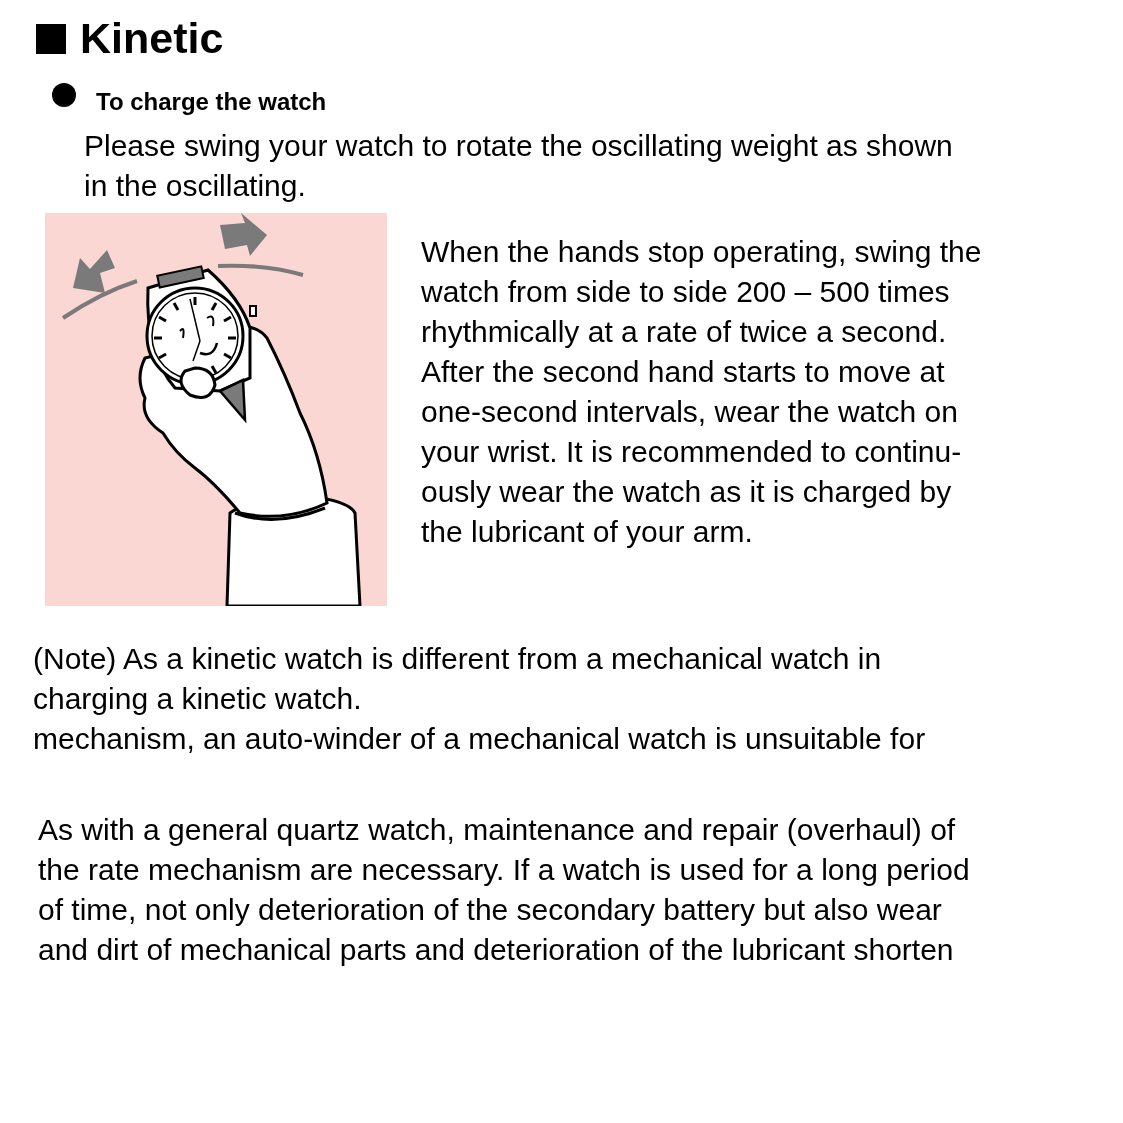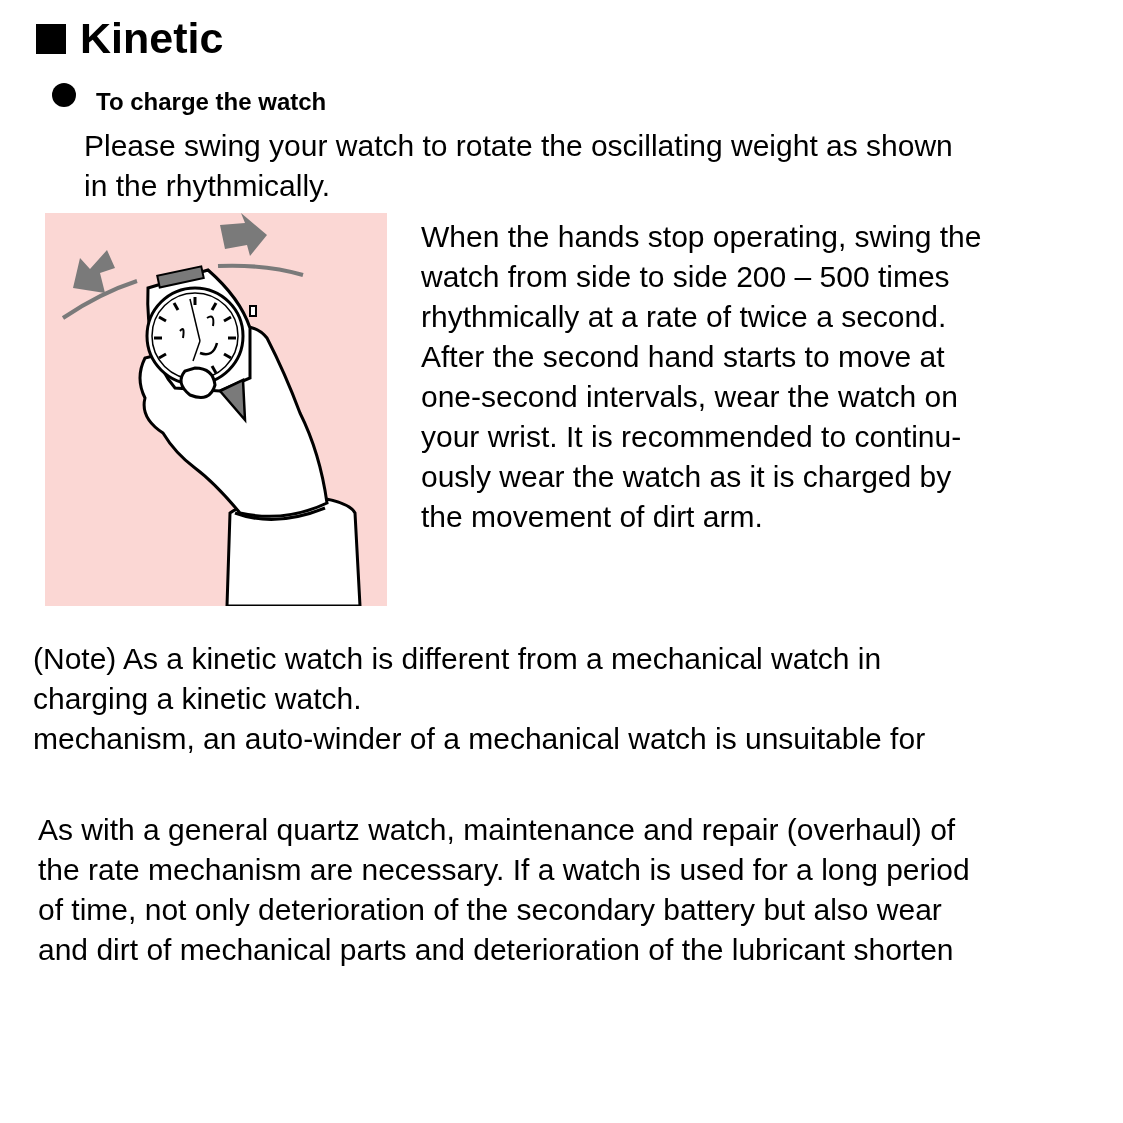--- a/index.html
+++ b/index.html
@@ -31,7 +31,7 @@
 
 <div class="abs intro">
   <span class="line">Please swing your watch to rotate the oscillating weight as shown</span>
-  <span class="line">in the rhythmically.</span>
+  <span class="line">in the oscillating.</span>
 </div>
 
 <div class="abs illus">

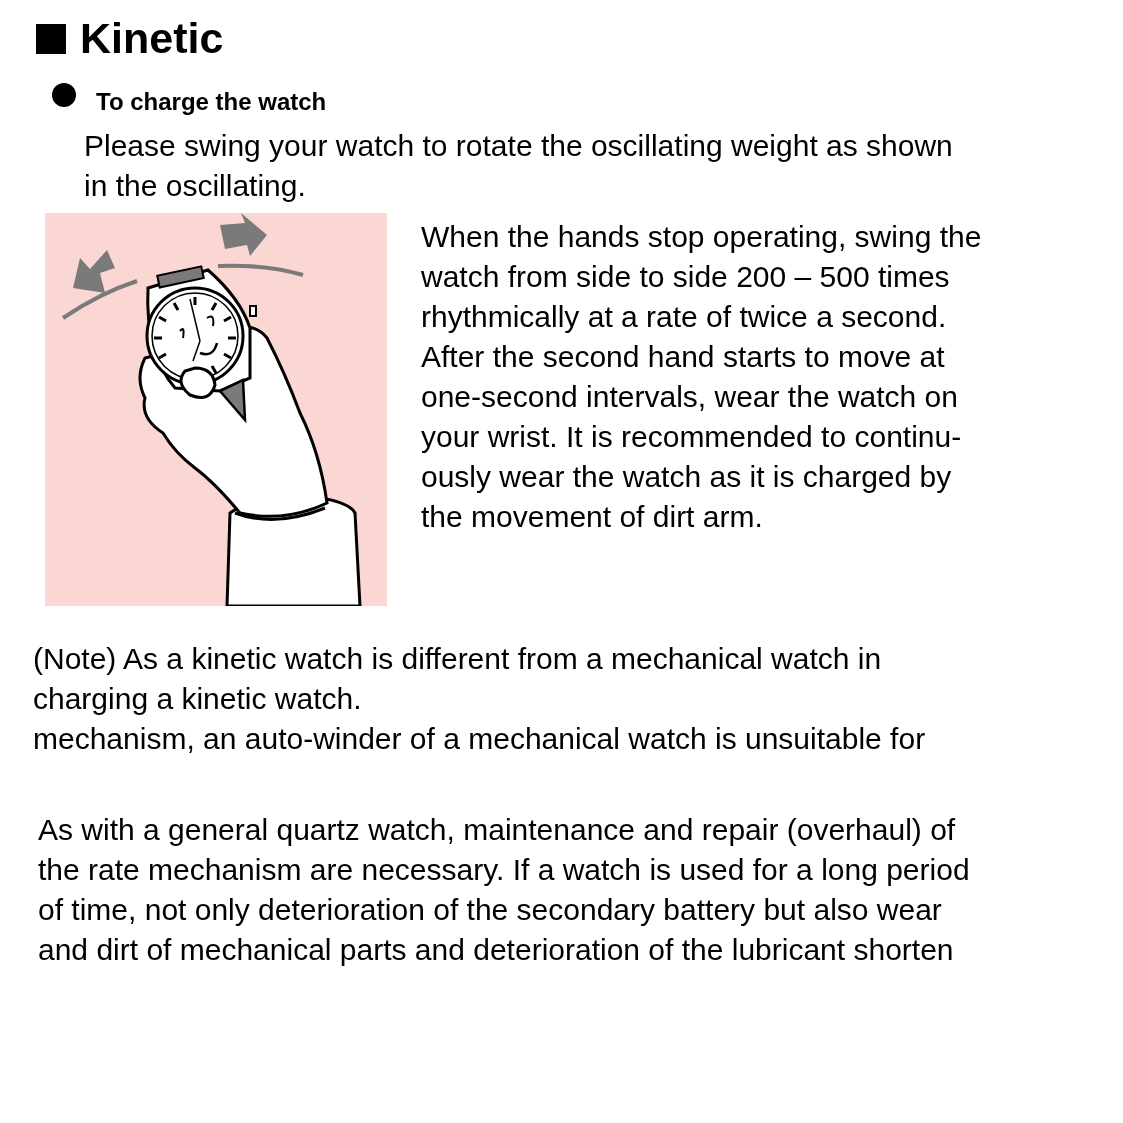--- a/index.html
+++ b/index.html
@@ -12,7 +12,7 @@
   .h2 .dot { display: inline-block; width: 24px; height: 24px; border-radius: 50%; background: #000; margin-right: 20px; vertical-align: 3px; }
   .intro { left: 48px; top: 126px; width: 1040px; font-size: 30px; line-height: 40px; margin-left: 36px; }
   .illus { left: 45px; top: 213px; width: 342px; height: 393px; background: #fbd7d4; overflow: hidden; }
-  .side { left: 421px; top: 217px; width: 660px; font-size: 30px; line-height: 40px; }
+  .side { left: 421px; top: 232px; width: 660px; font-size: 30px; line-height: 40px; }
   .note { left: 33px; top: 639px; width: 1060px; font-size: 30px; line-height: 40px; }
   .para { left: 38px; top: 810px; width: 1080px; font-size: 30px; line-height: 40px; }
   .serif { font-family: "Liberation Serif", serif; font-size: 33px; margin-left: 14px; }

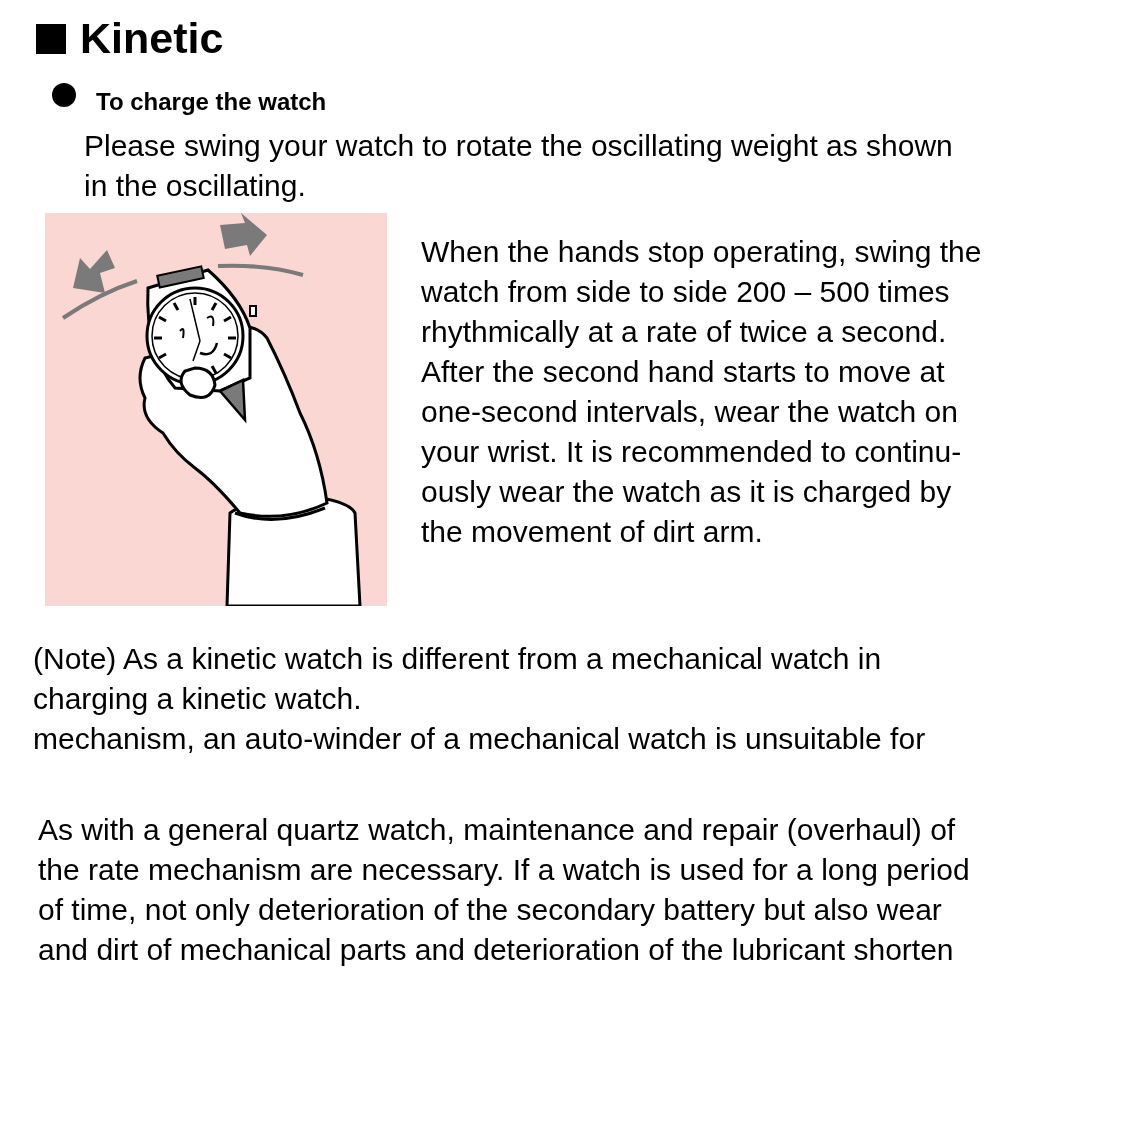--- a/index.html
+++ b/index.html
@@ -87,7 +87,7 @@
   <span class="line">one-second intervals, wear the watch on</span>
   <span class="line">your wrist. It is recommended to continu-</span>
   <span class="line">ously wear the watch as it is charged by</span>
-  <span class="line">the movement of dirt arm.</span>
+  <span class="line">the lubricant of your arm.</span>
 </div>
 
 <div class="abs note">

